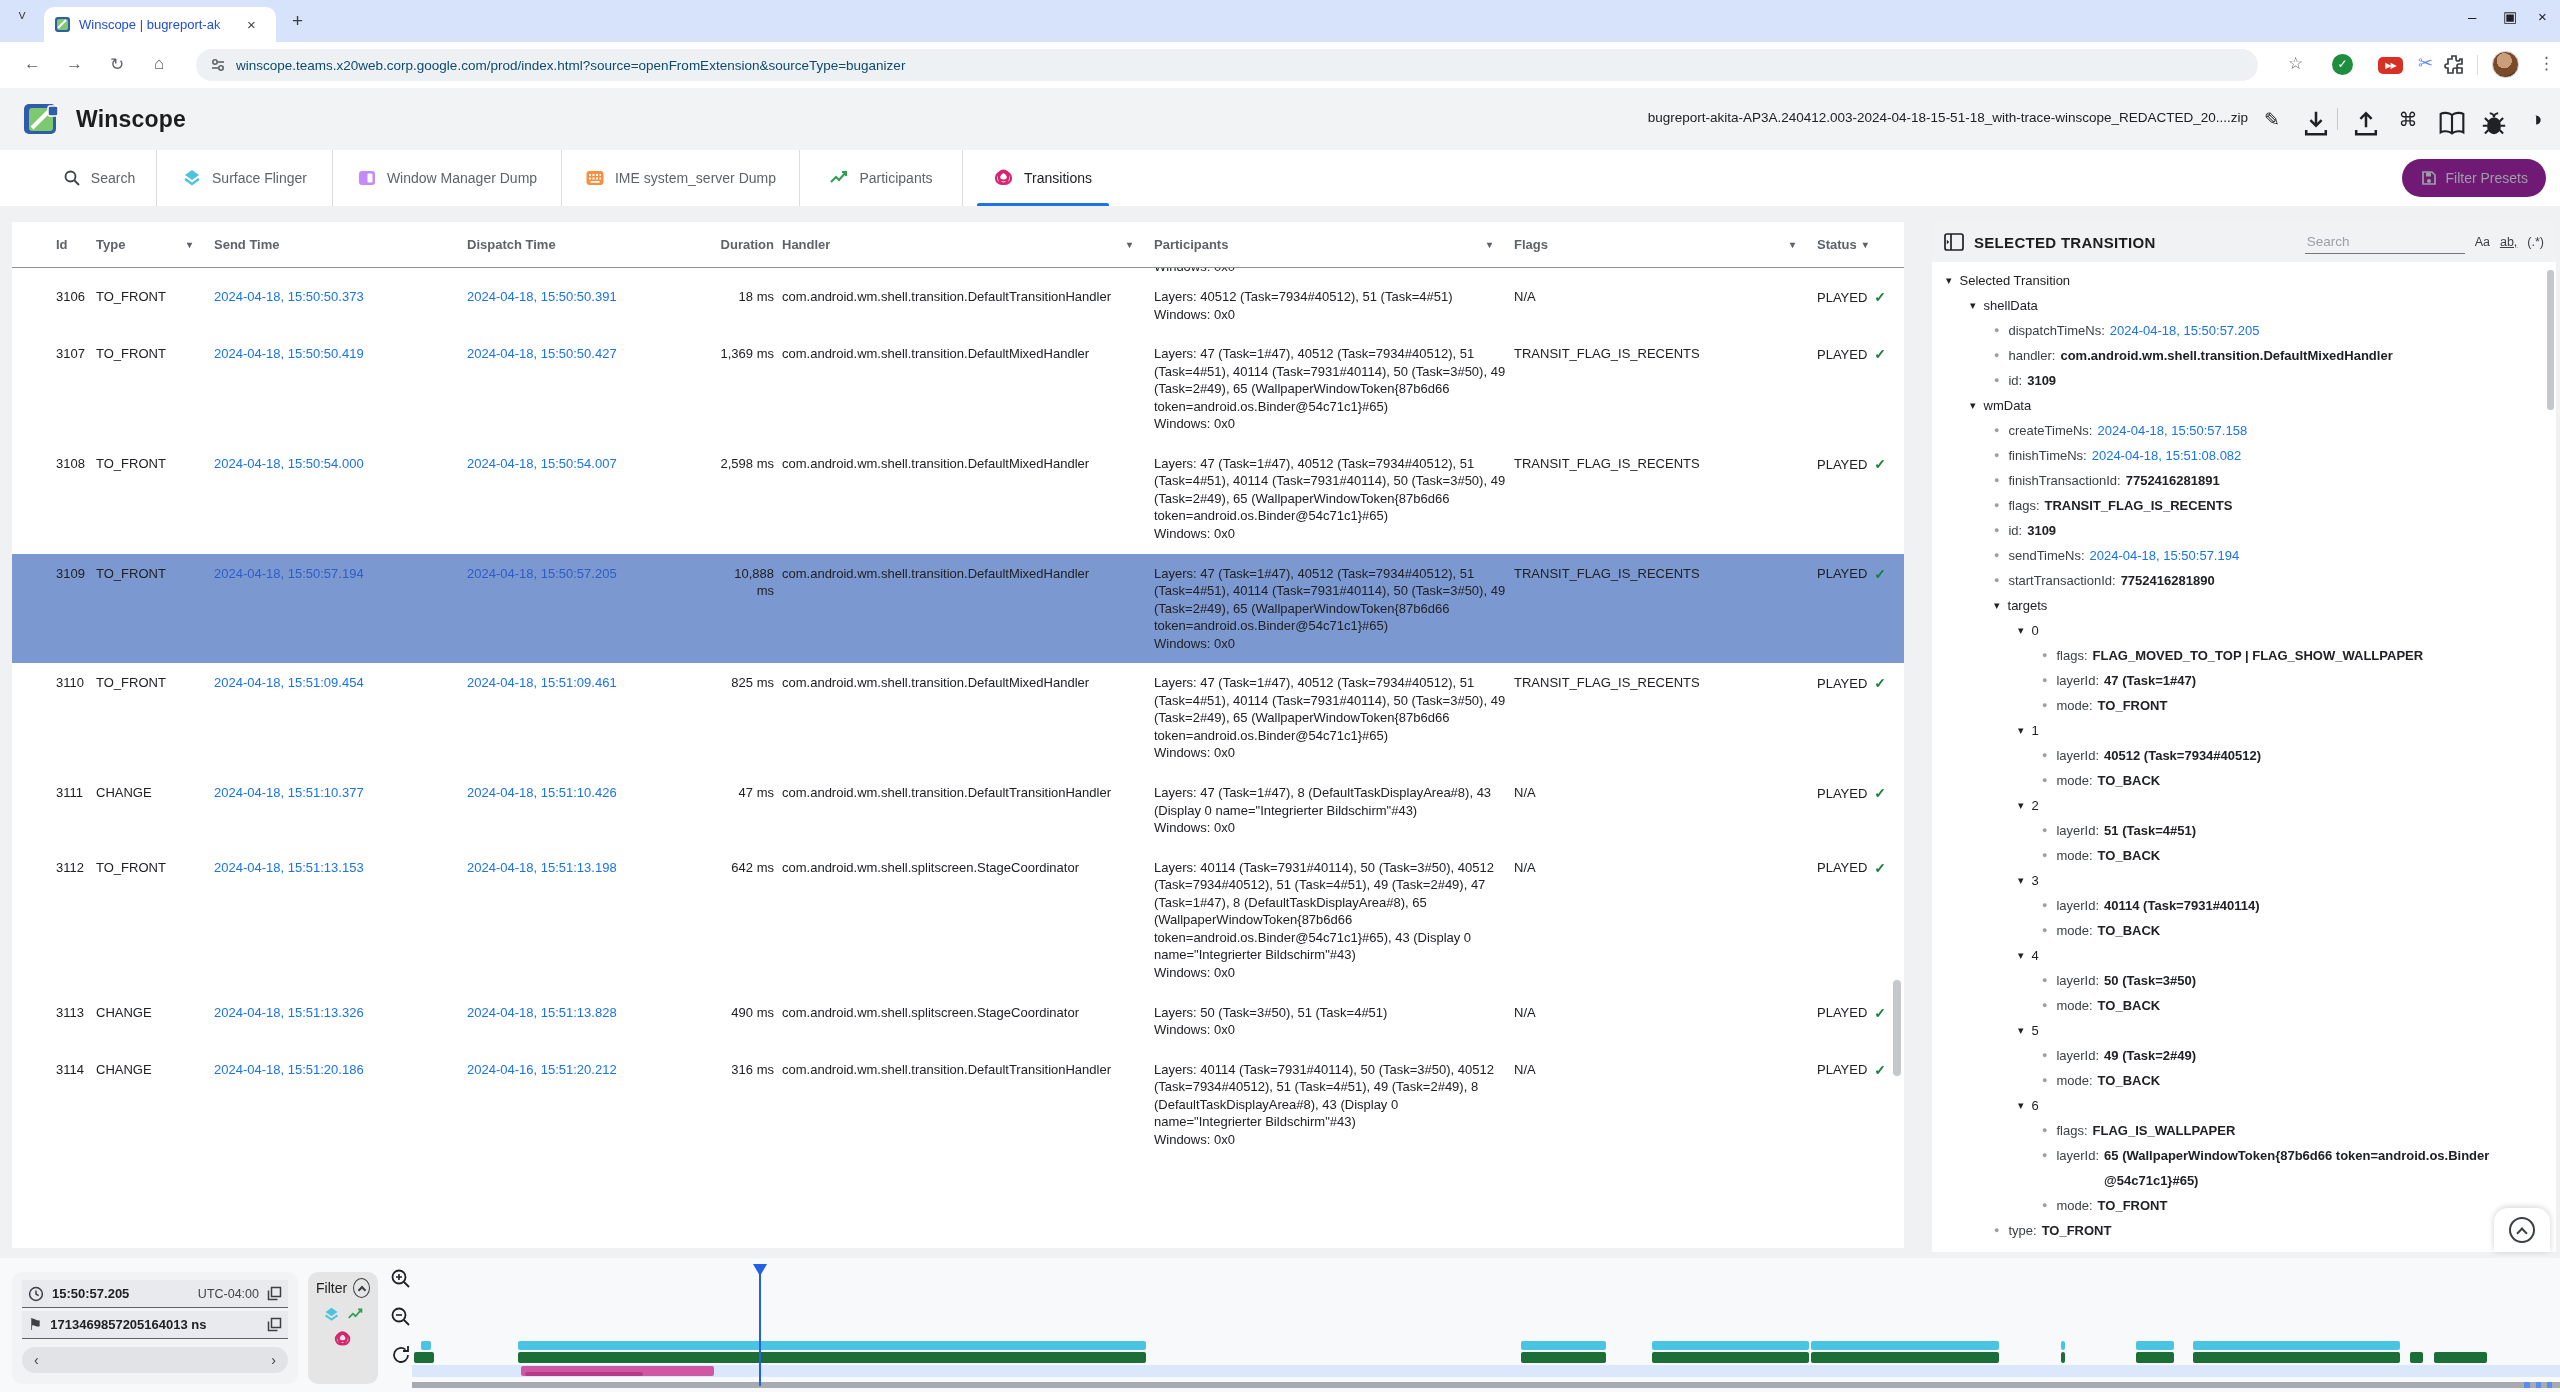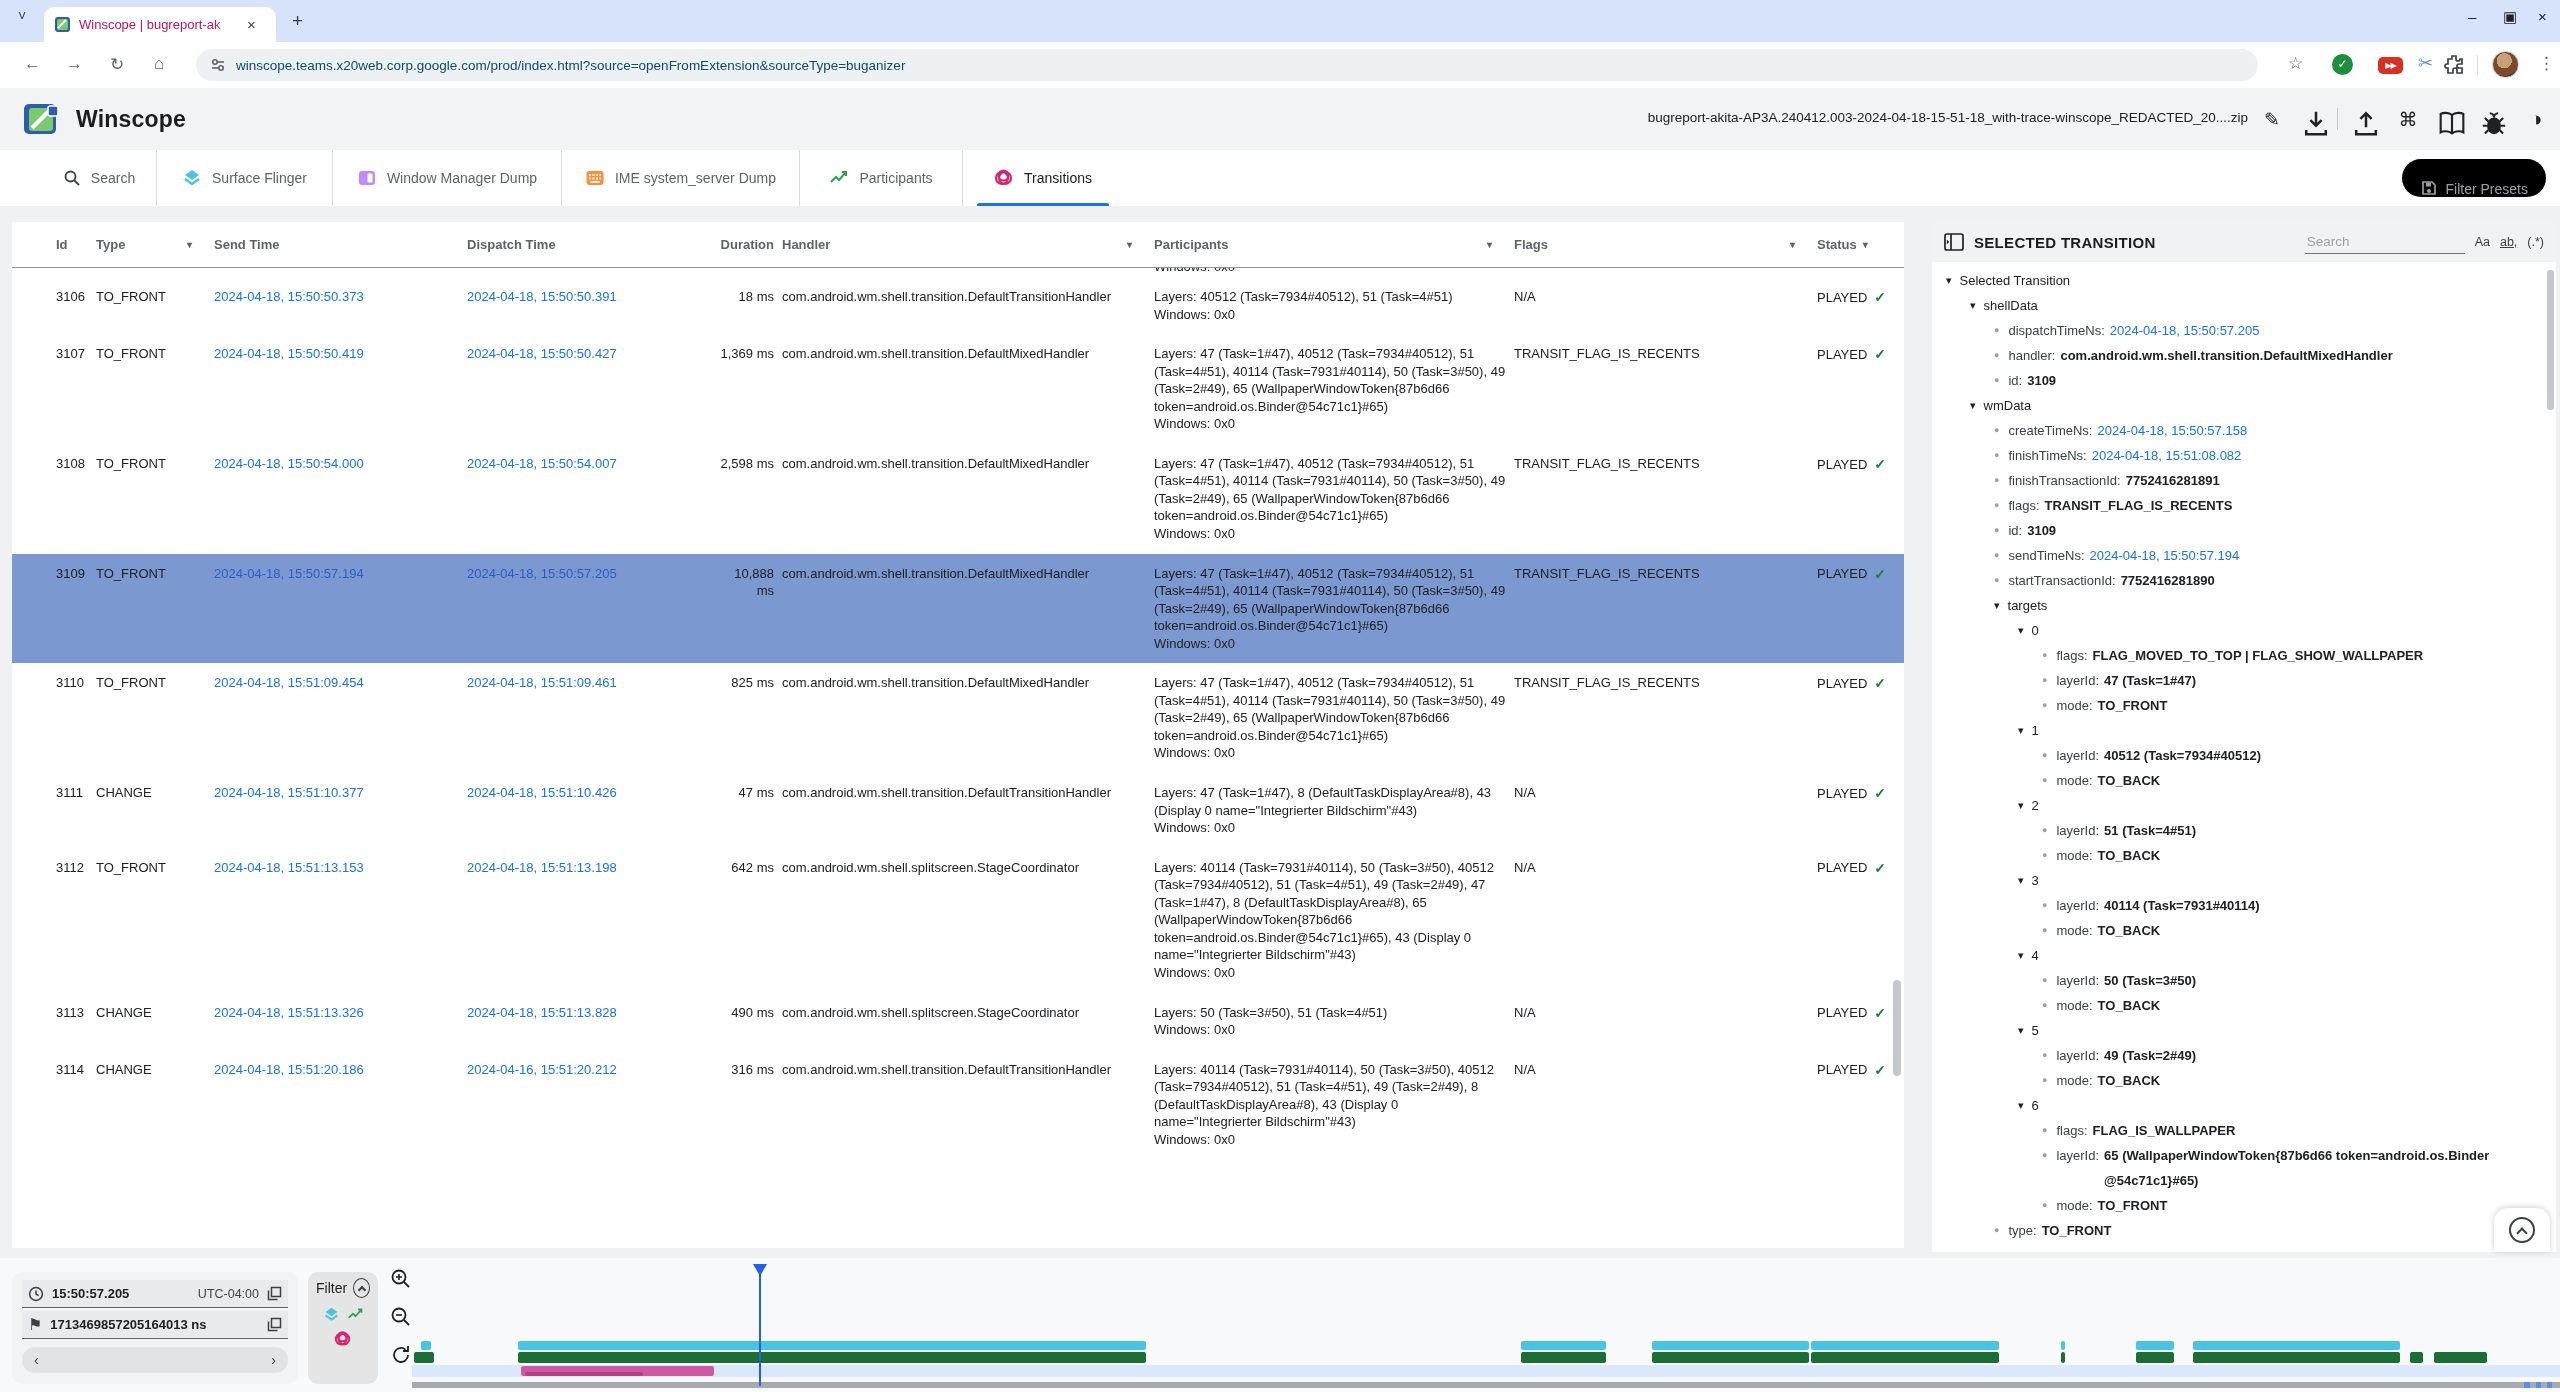--- a/index.html
+++ b/index.html
@@ -11,7 +11,7 @@
   #tabstrip { position:absolute; left:0; top:0; width:2560px; height:42px; background:#d7e3fb; }
   .ts-caret { position:absolute; left:18px; top:8px; color:#444; font-size:14px; }
   .btab { position:absolute; left:44px; top:7px; width:232px; height:35px; background:#fff; border-radius:10px 10px 0 0; display:flex; align-items:center; padding:0 10px; gap:8px; }
-  .btab-title { font-size:13px; color:#be185d; white-space:nowrap; overflow:hidden; max-width:160px; flex:1;
+  .btab-title { font-size:13px; color:#1d4ed8; white-space:nowrap; overflow:hidden; max-width:160px; flex:1;
     -webkit-mask-image:linear-gradient(90deg,#000 85%,transparent); mask-image:linear-gradient(90deg,#000 85%,transparent); }
   .btab-close { font-size:15px; color:#444; cursor:pointer; }
   .newtab-btn { position:absolute; left:292px; top:10px; font-size:19px; color:#3c4043; }

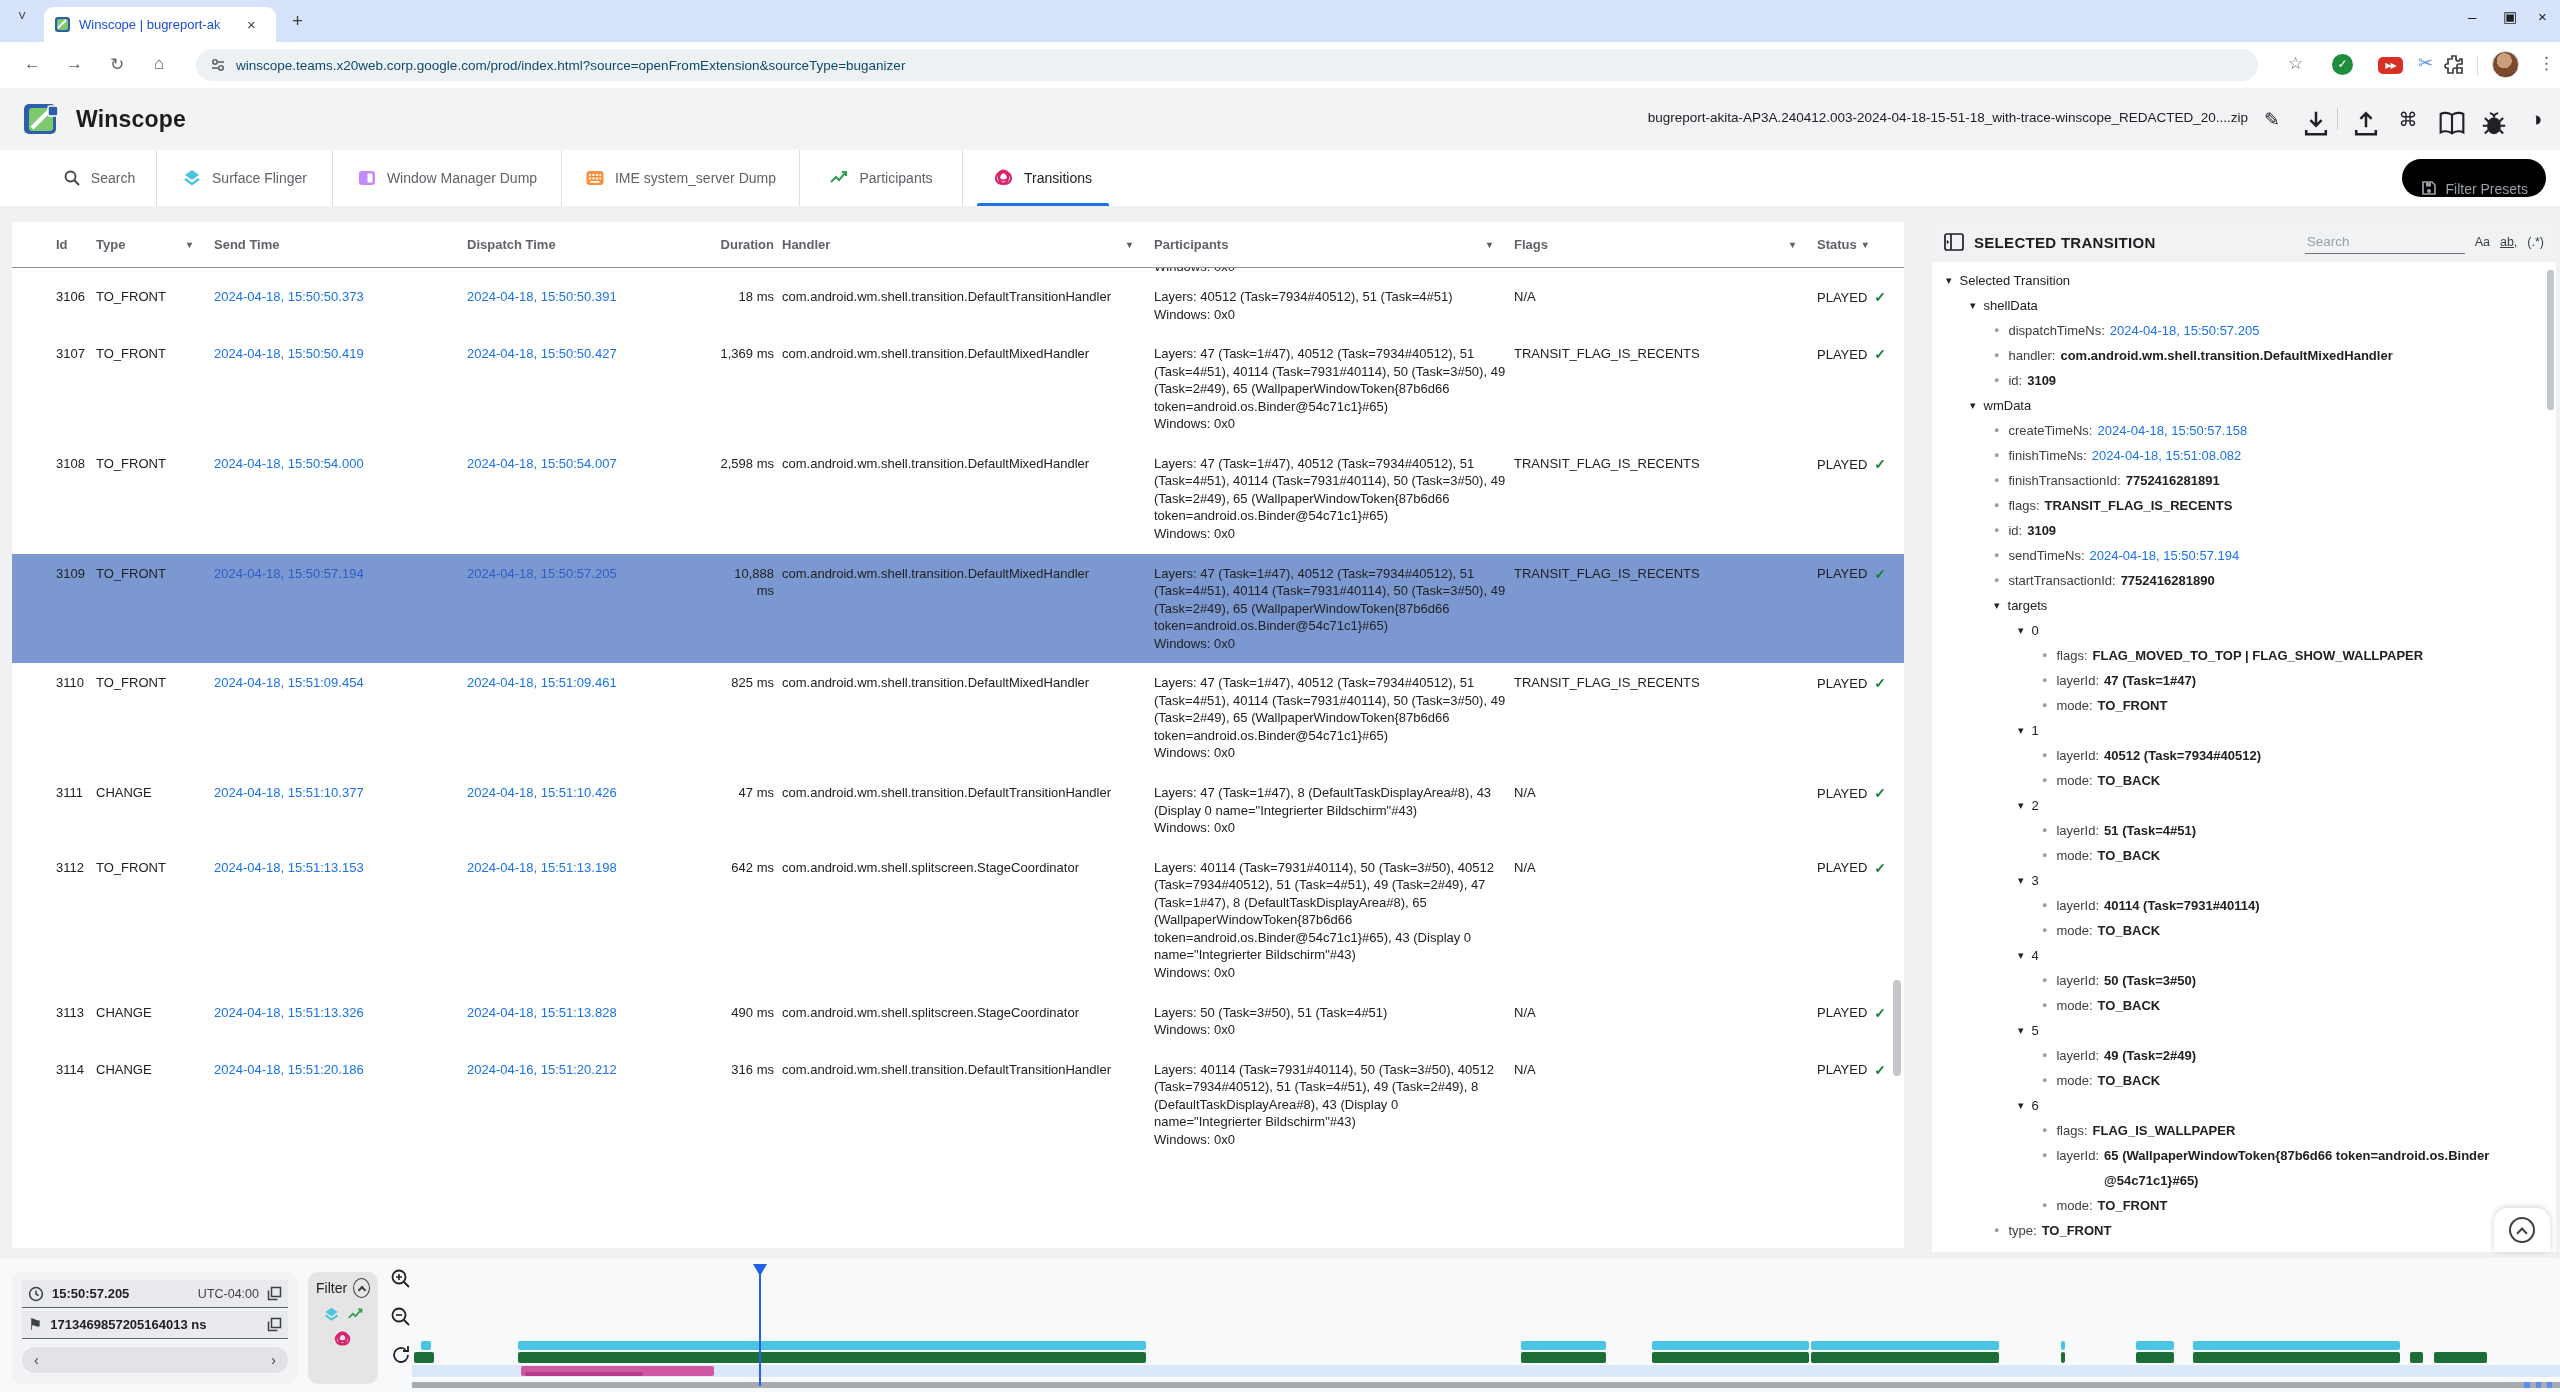--- a/index.html
+++ b/index.html
@@ -40,7 +40,7 @@
   .vtab:first-child { border-left:none; }
   .vtab.active { color:#202124; border-right:none; }
   .vtab.active::after { content:""; position:absolute; left:14px; right:14px; bottom:0; height:3px; background:#1a73e8; border-radius:2px 2px 0 0; }
-  .filter-presets { position:absolute; right:14px; top:9px; height:38px; background:#000000; border-radius:19px; display:flex; align-items:flex-end; gap:8px; padding:0 18px; color:#9aa0a6; font-size:14px; }
+  .filter-presets { position:absolute; right:14px; top:9px; height:38px; background:#701a75; border-radius:19px; display:flex; align-items:center; gap:8px; padding:0 18px; color:#9aa0a6; font-size:14px; }
 
   
   #tablepanel { position:absolute; left:12px; top:222px; width:1892px; height:1026px; background:#fff; overflow:hidden; }

